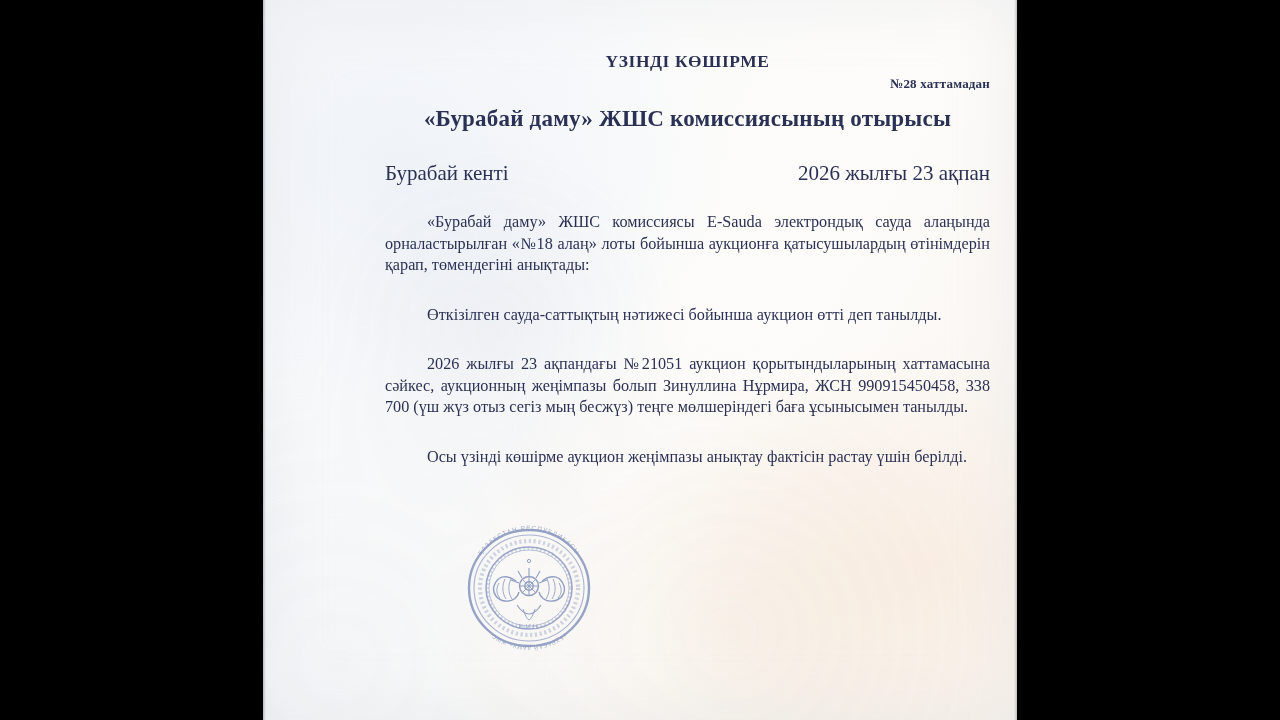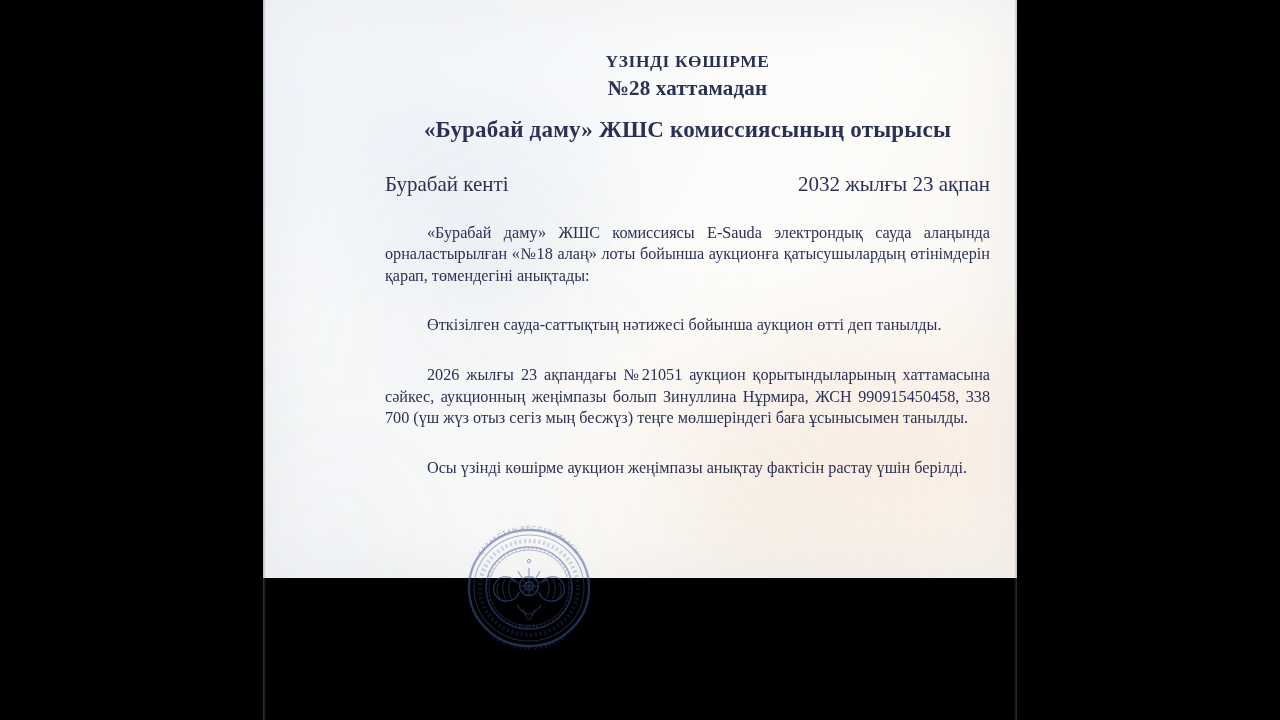--- a/index.html
+++ b/index.html
@@ -29,7 +29,7 @@
     left: 263px;
     top: 0;
     width: 754px;
-    height: 578px;
+    height: 720px;
     background:
       radial-gradient(ellipse 70% 55% at 18% 22%, rgba(236,241,248,0.75) 0%, rgba(236,241,248,0) 62%),
       radial-gradient(ellipse 60% 45% at 88% 78%, rgba(250,238,228,0.85) 0%, rgba(250,238,228,0) 68%),

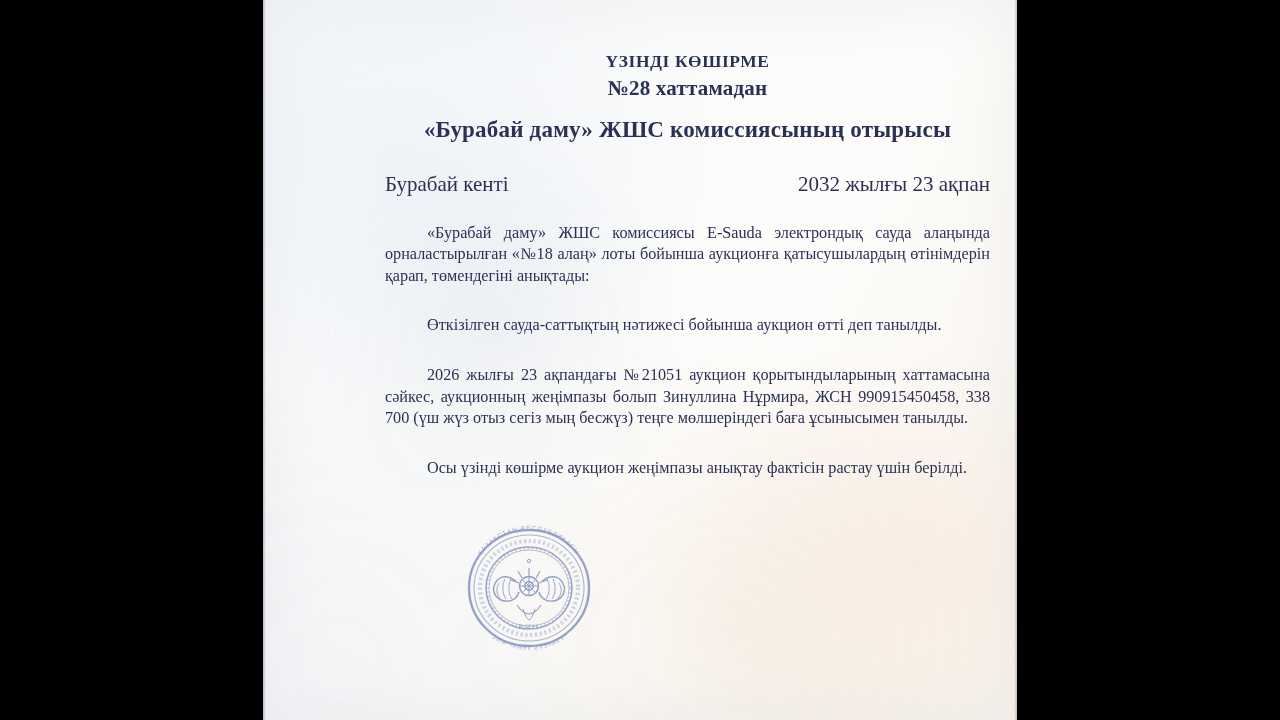--- a/index.html
+++ b/index.html
@@ -77,7 +77,7 @@
   }
   .doc-title .line { display: block; }
   .doc-title .l1 { font-size: 17.4px; letter-spacing: .6px; }
-  .doc-title .l2 { font-size: 21px; margin-top: 2px; }
+  .doc-title .l2 { font-size: 13px; margin-top: 2px; text-align: right; }
   .doc-title .l3 { font-size: 23px; margin-top: 12px; }
 
   .meta-row {

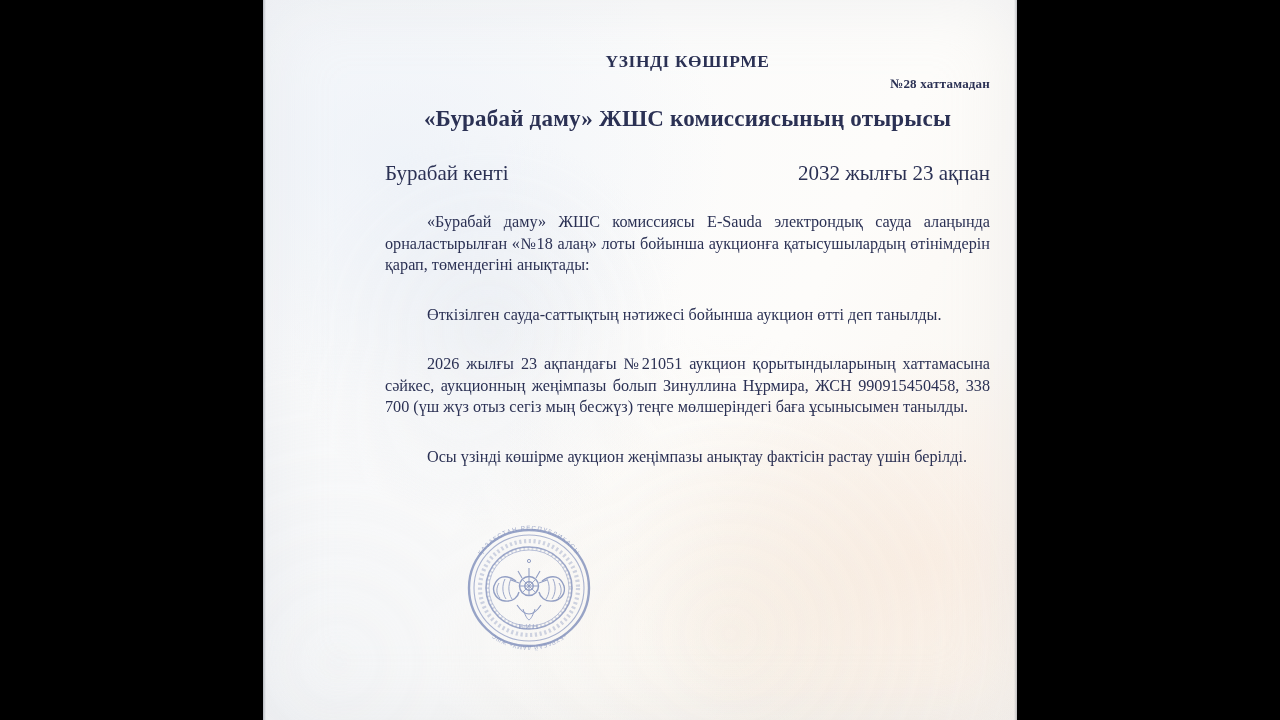--- a/index.html
+++ b/index.html
@@ -162,7 +162,7 @@
 
       <div class="meta-row">
         <span>Бурабай кенті</span>
-        <span>2032 жылғы 23 ақпан</span>
+        <span>2026 жылғы 23 ақпан</span>
       </div>
 
       <p class="para p1">«Бурабай даму» ЖШС комиссиясы E-Sauda электрондық сауда алаңында орналастырылған «№18 алаң» лоты бойынша аукционға қатысушылардың өтінімдерін қарап, төмендегіні анықтады:</p>

